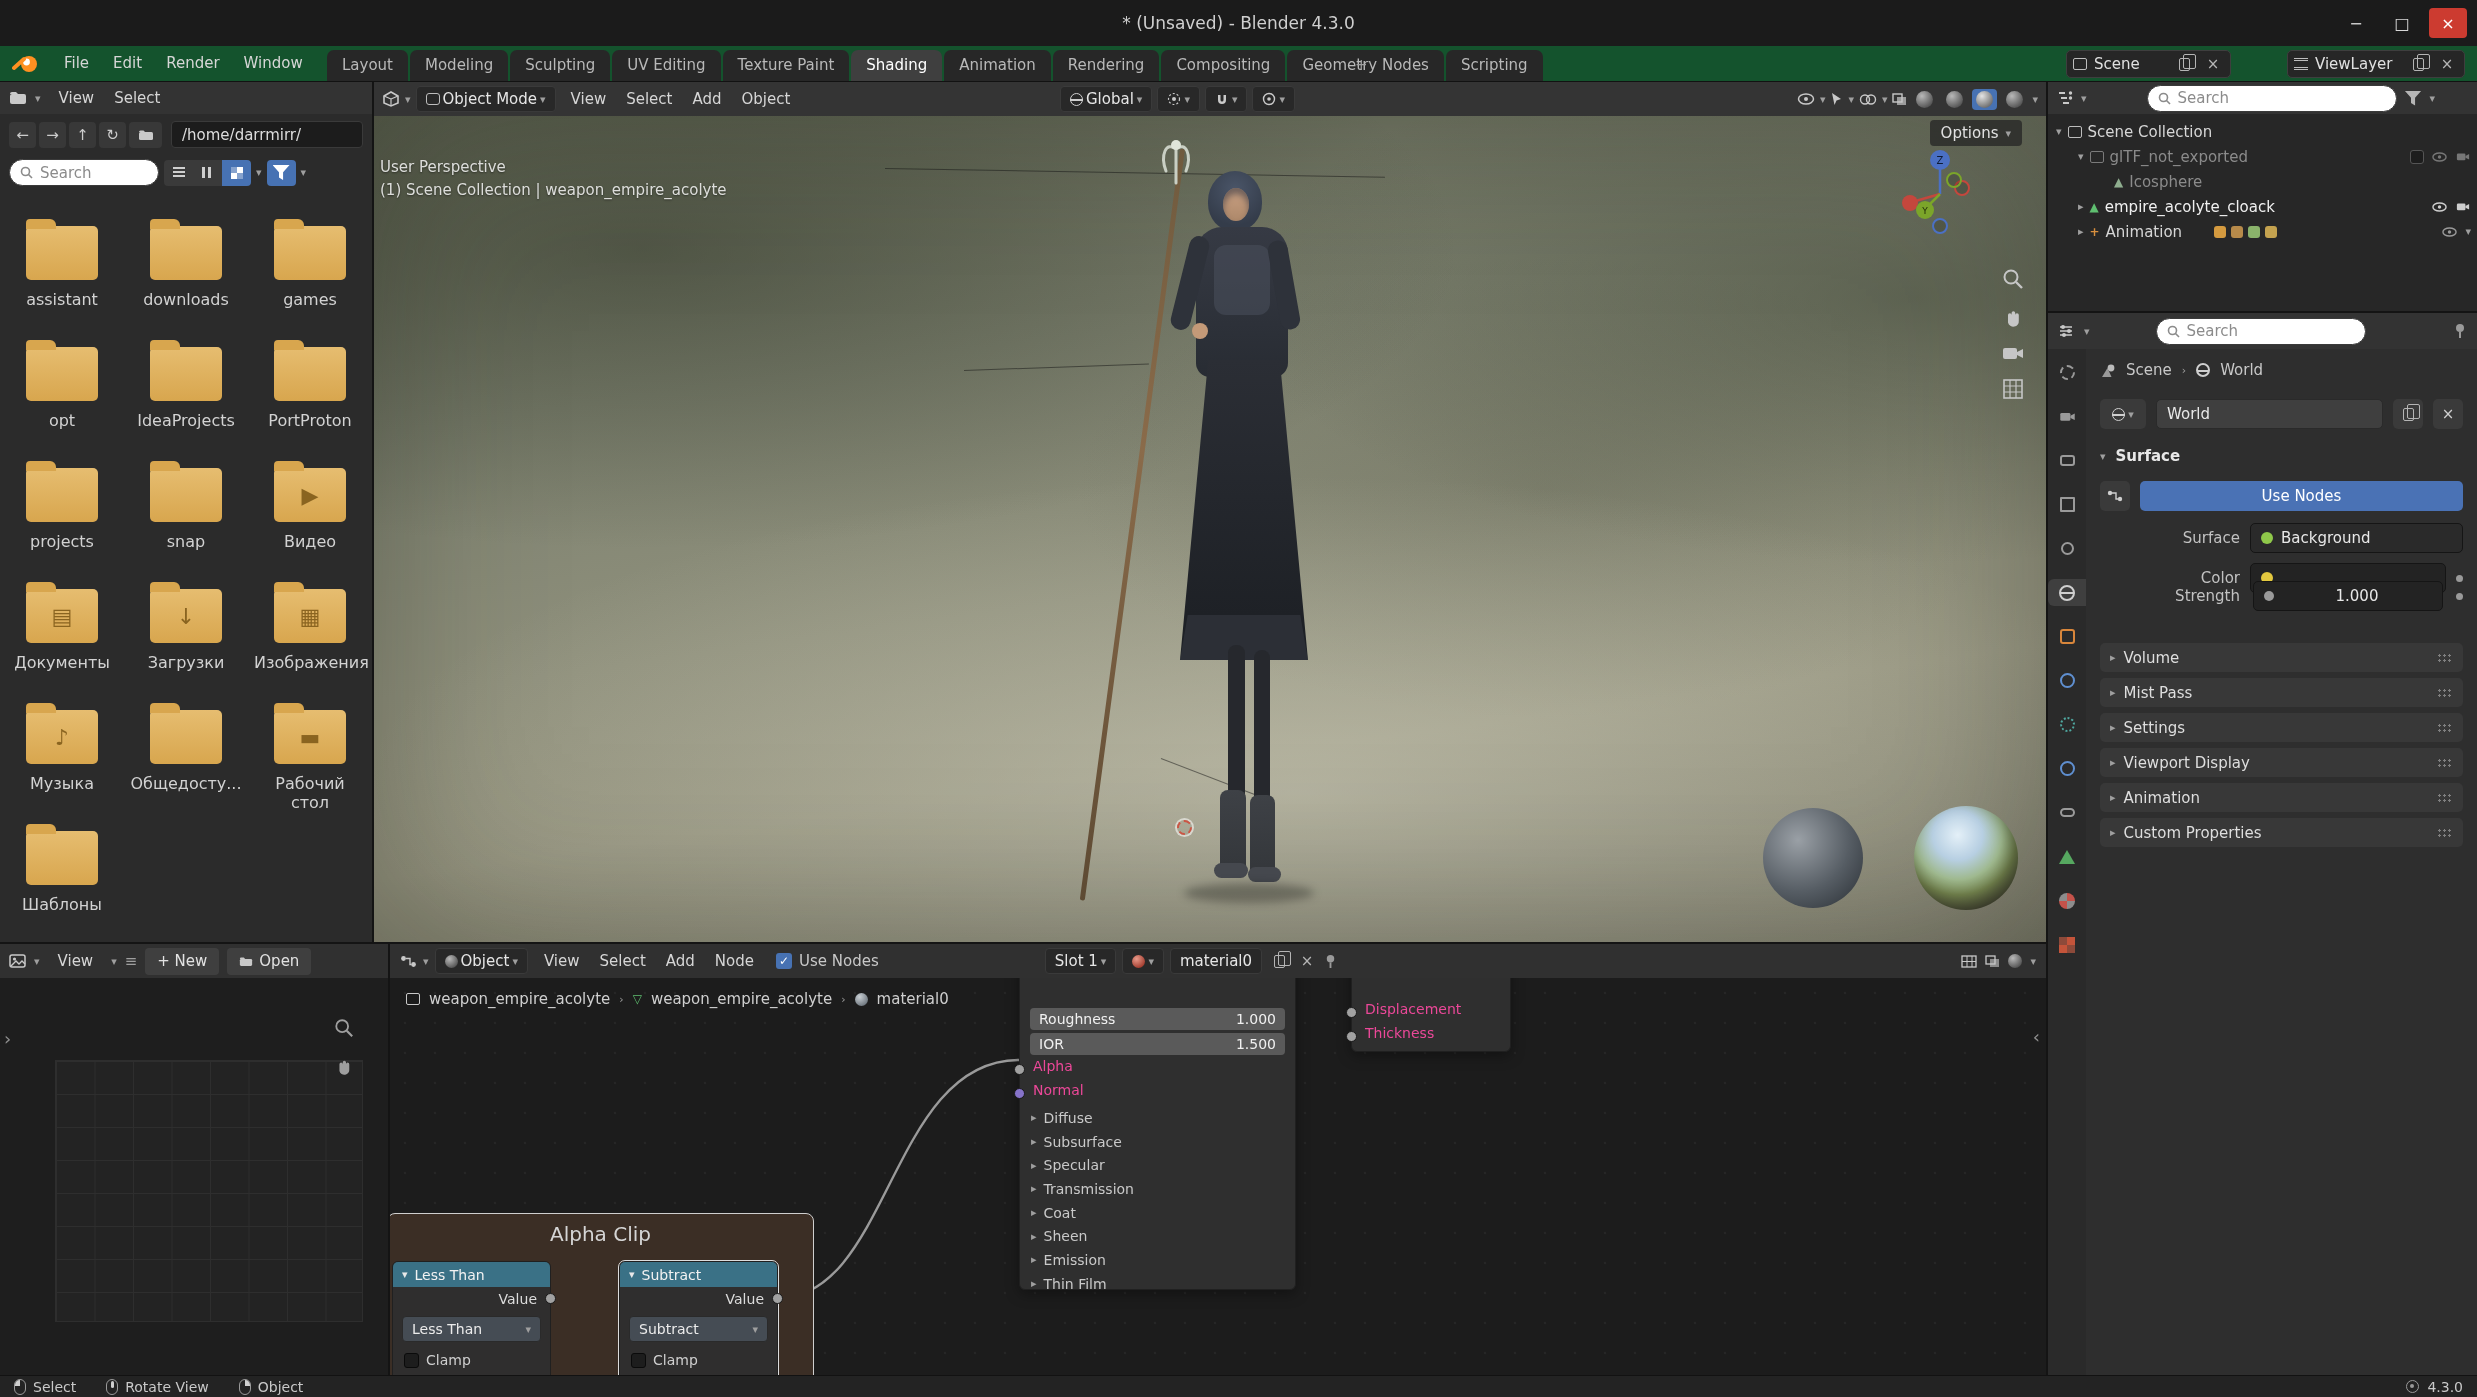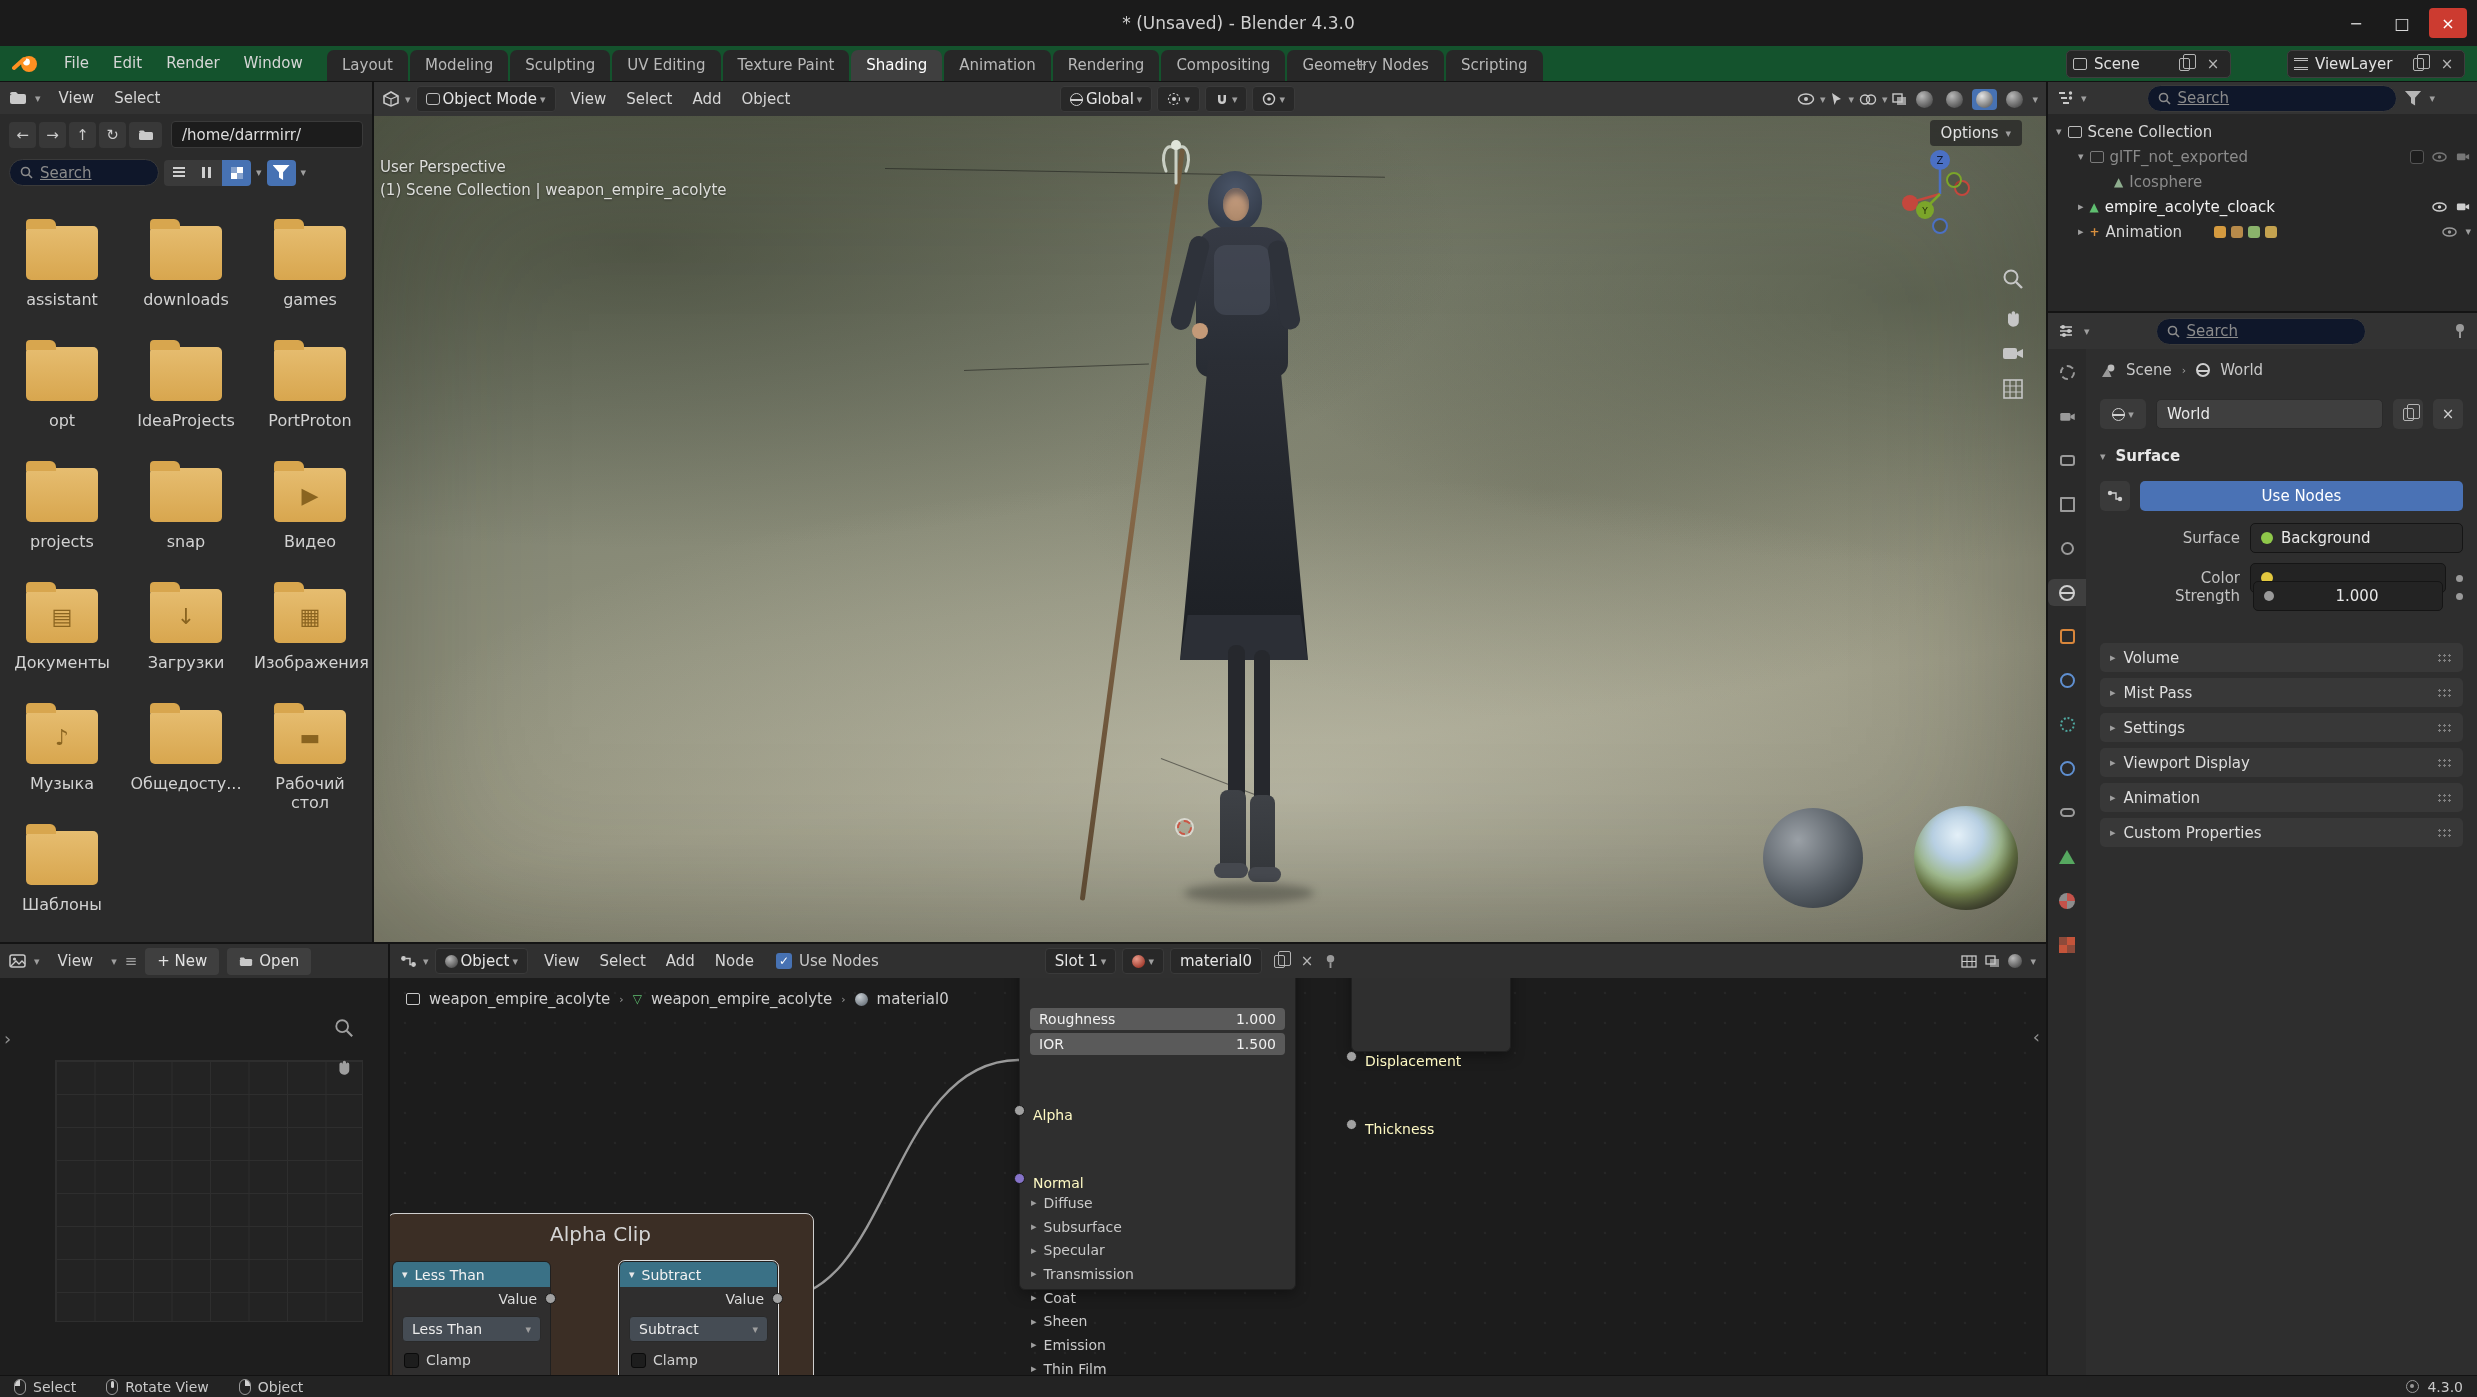--- a/index.html
+++ b/index.html
@@ -36,7 +36,7 @@
   .ed-header { display:flex; align-items:center; gap:8px; padding:0 9px; background:#333333; }
   .hmenu { padding:4px 10px; color:#d6d6d6; border-radius:4px; white-space:nowrap; }
   .pill { height:26px; background:#282828; border:1px solid #3a3a3a; border-radius:4px; display:flex; align-items:center; gap:3px; padding:0 9px; color:#e6e6e6; white-space:nowrap; }
-  .search-pill { height:27px; background:#0f172a; border:1px solid #3a3a3a; border-radius:14px; display:flex; align-items:center; gap:7px; padding:0 10px; color:#8b8b8b;text-decoration:underline; }
+  .search-pill { height:27px; background:#ffffff; border:1px solid #3a3a3a; border-radius:14px; display:flex; align-items:center; gap:7px; padding:0 10px; color:#8b8b8b; }
   .btn { height:27px; background:#3f3f3f; border-radius:4px; display:flex; align-items:center; gap:6px; padding:0 12px; color:#e2e2e2; white-space:nowrap; }
   .chk { width:16px; height:16px; background:#4772b3; border-radius:3px; color:#fff; font-size:12px; display:flex; align-items:center; justify-content:center; }
   .chk.off { background:#1d1d1d; border:1px solid #090909; color:transparent; }

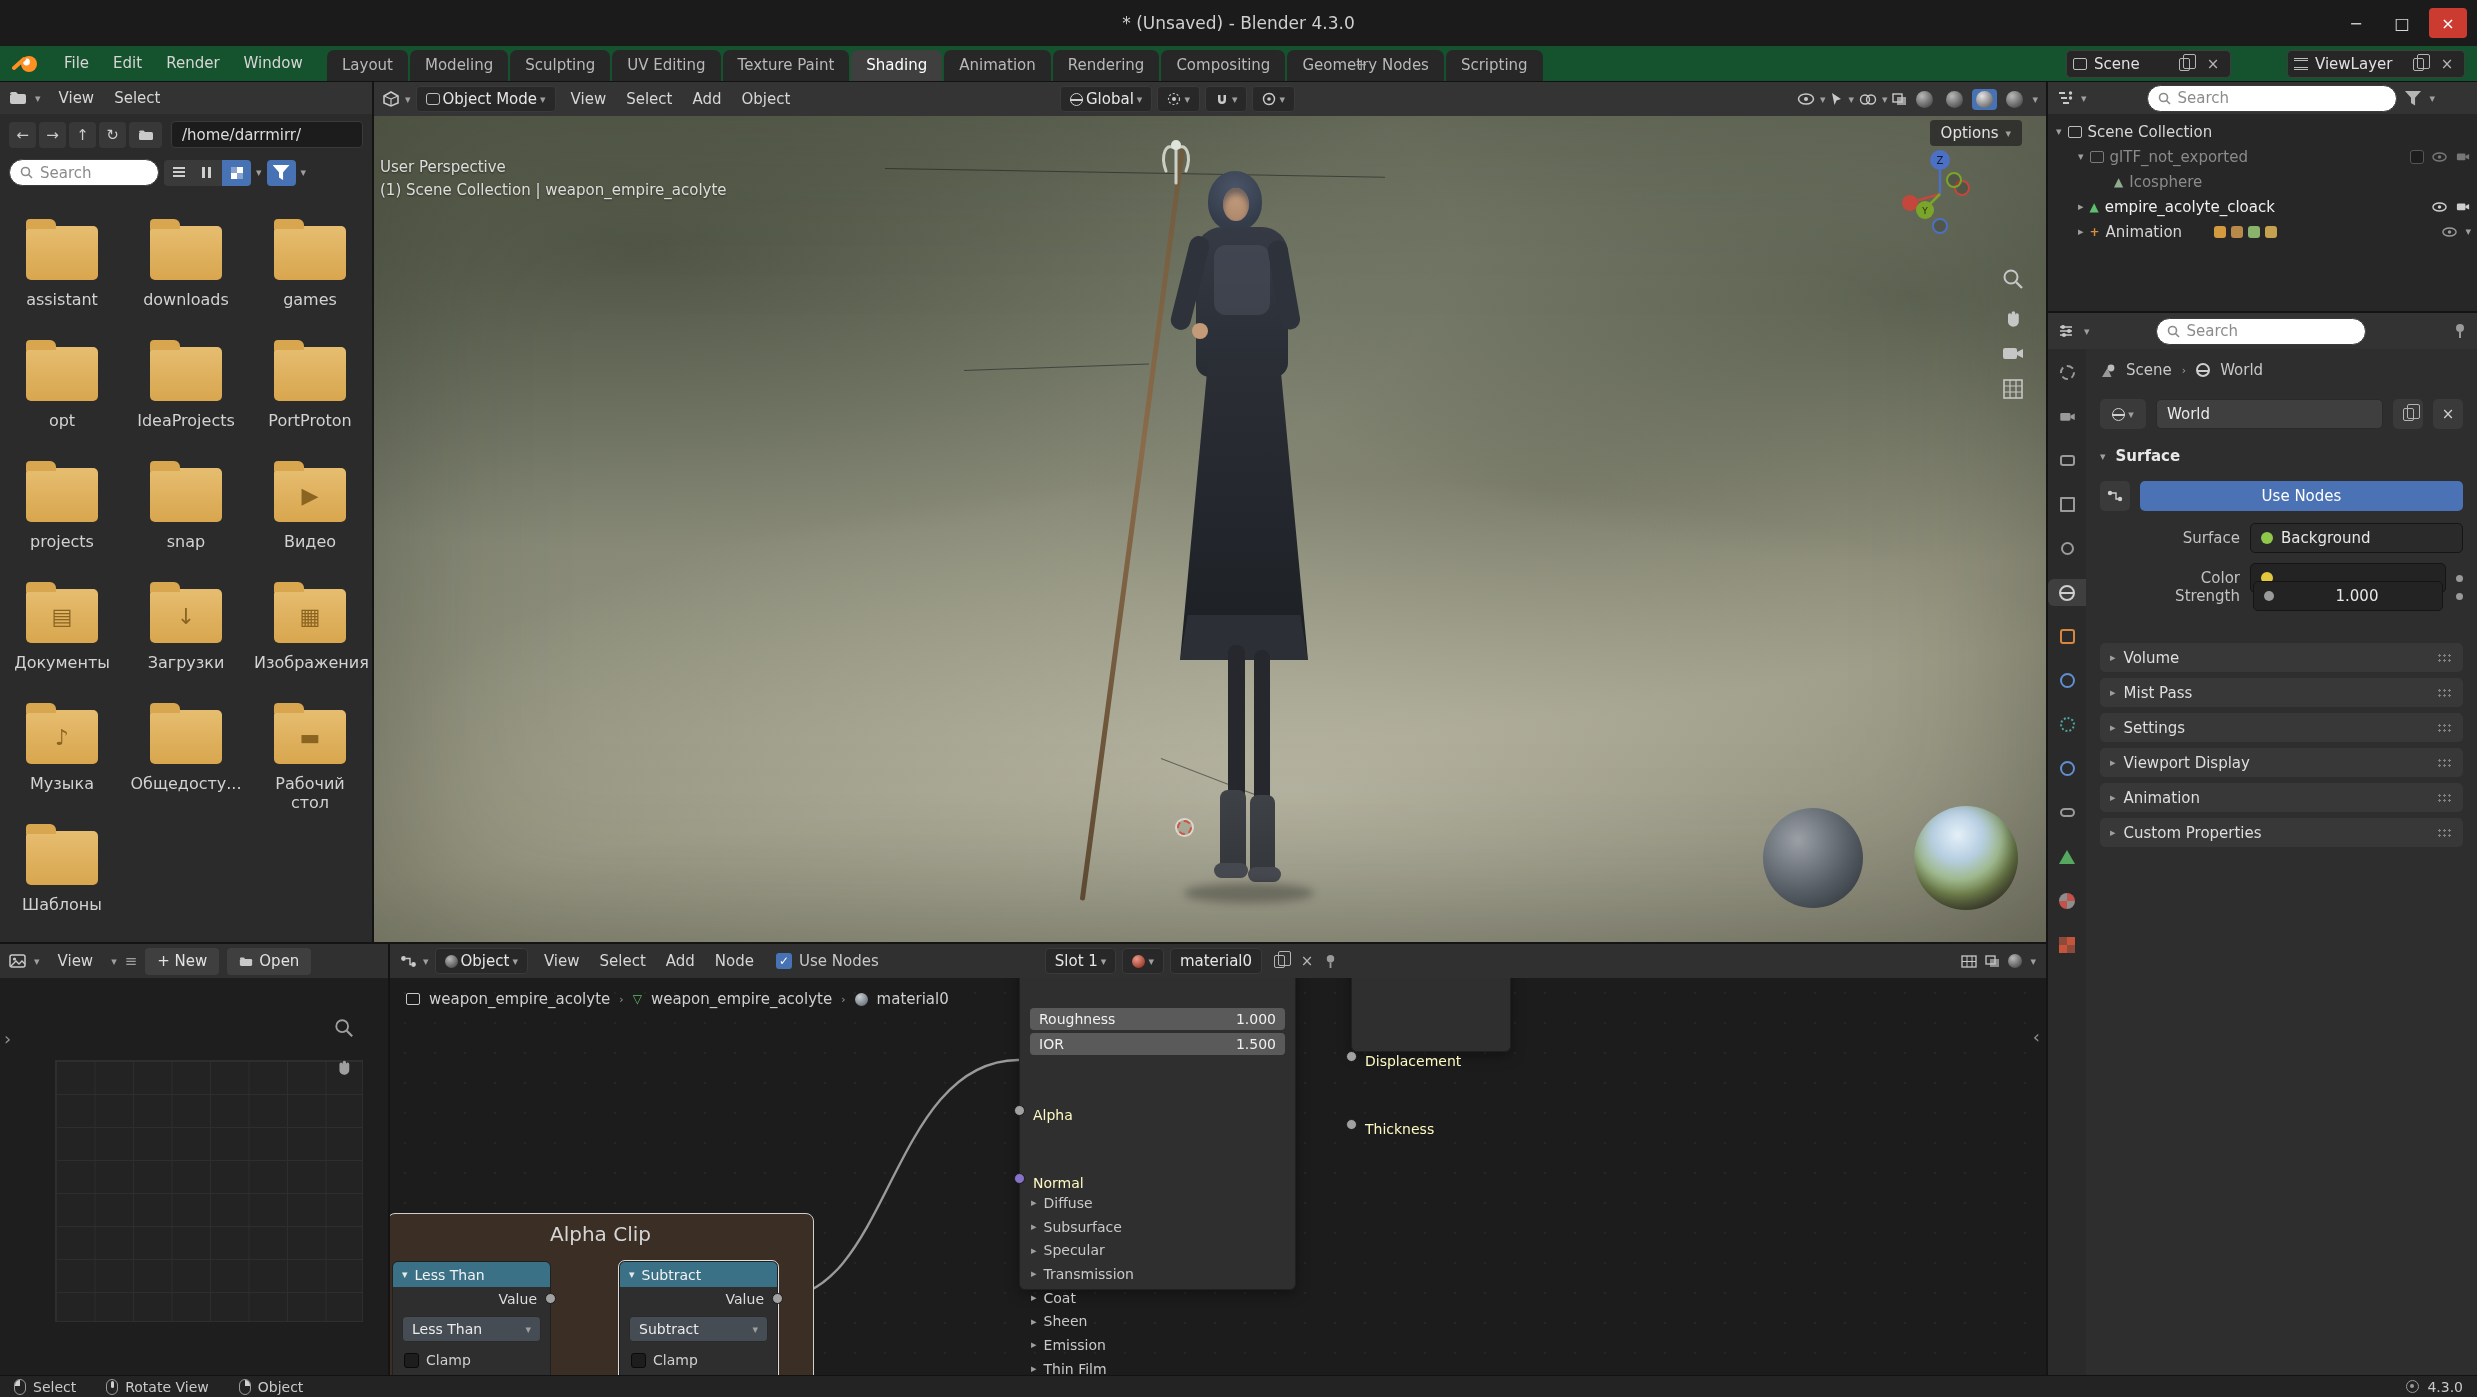--- a/index.html
+++ b/index.html
@@ -167,7 +167,7 @@
   .crumbs { position:absolute; left:16px; top:12px; display:flex; align-items:center; gap:9px; color:#cfcfcf; z-index:5; }
   .node { position:absolute; background:rgba(48,48,48,.96); border:1px solid #202020; border-radius:6px; box-shadow:0 4px 14px rgba(0,0,0,.35); z-index:3; }
   .n-fld { margin:3px 10px; height:22px; background:#5a5a5a; border-radius:4px; display:flex; justify-content:space-between; align-items:center; padding:0 9px; font-size:14px; color:#f0f0f0; }
-  .n-sock, .n-in { height:24px; display:flex; align-items:flex-end; padding:0 13px; font-size:14px; color:#fef9c3; position:relative;margin-top:44px; }
+  .n-sock, .n-in { height:24px; display:flex; align-items:flex-start; padding:0 13px; font-size:14px; color:#ec4899; position:relative; }
   .n-out { height:24px; display:flex; align-items:center; justify-content:flex-end; padding:0 13px; font-size:14px; color:#dcdcdc; position:relative; }
   .n-col { height:23.7px; display:flex; align-items:center; gap:7px; padding:0 11px; color:#c9c9c9; font-size:14px; }
   .dot { position:absolute; width:11px; height:11px; border-radius:50%; border:1px solid #1a1a1a; background:#a1a1a1; top:50%; margin-top:-6px; }

